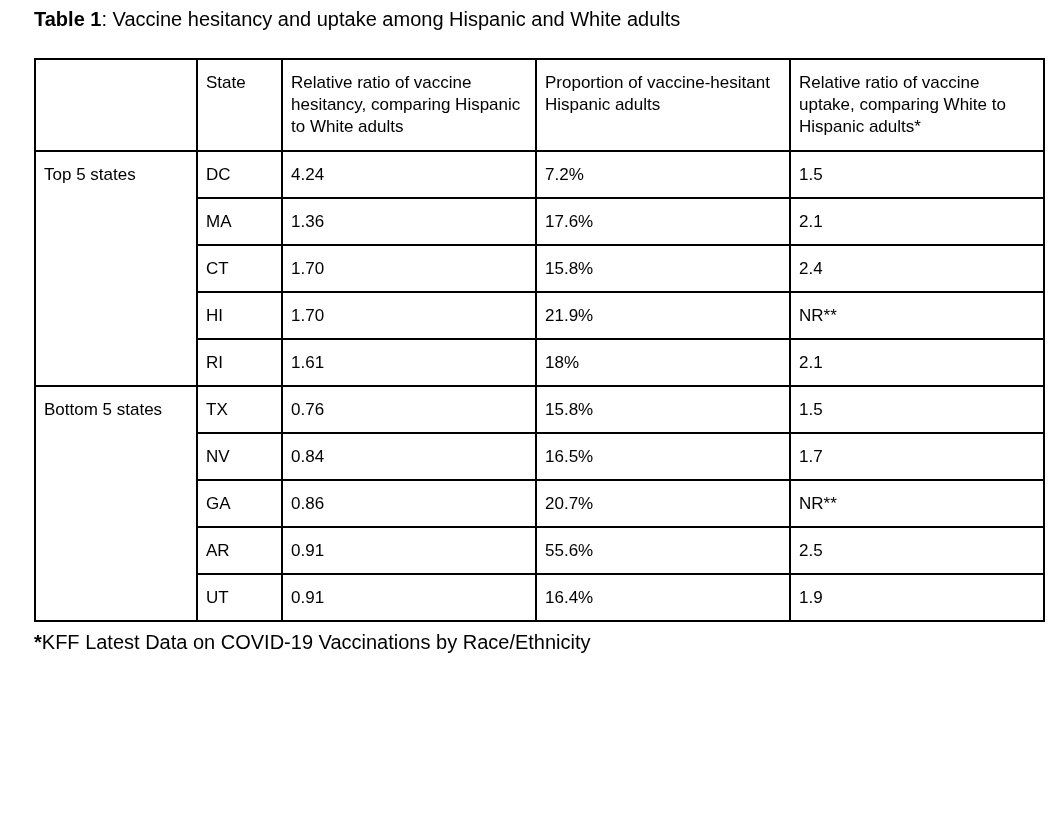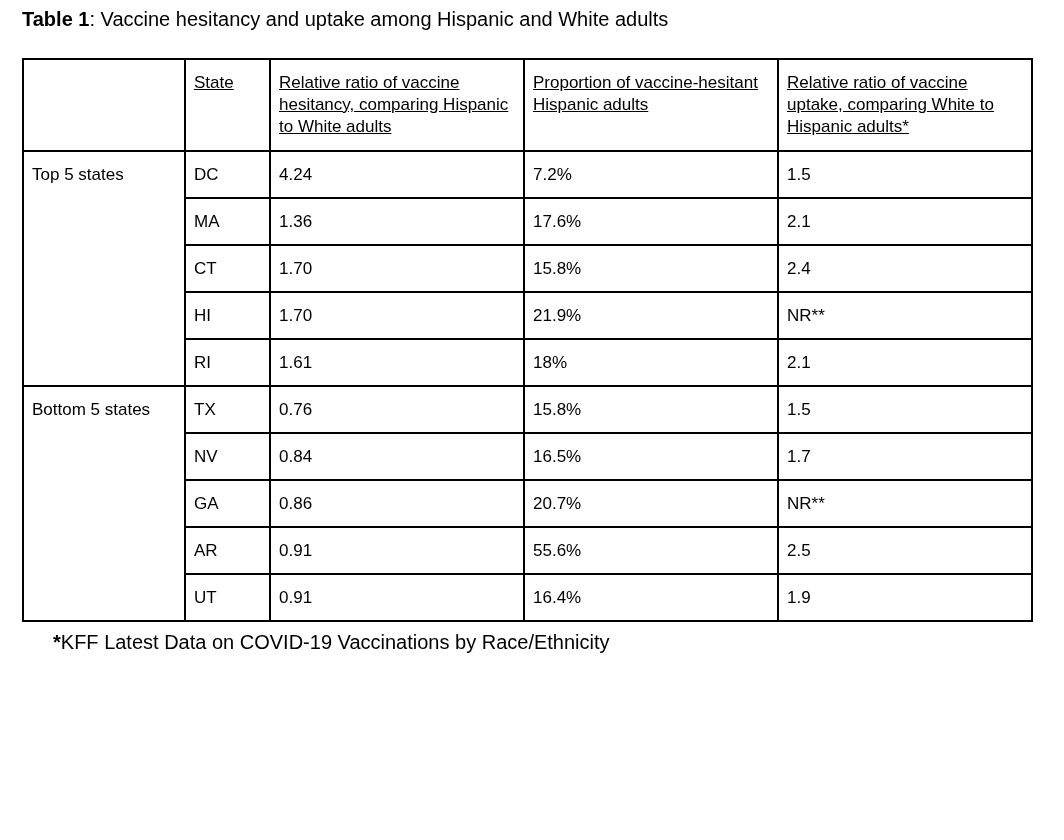--- a/index.html
+++ b/index.html
@@ -15,7 +15,7 @@
     height: 840px;
     background: #ffffff;
     box-sizing: border-box;
-    padding: 6px 22px 0 22px;
+    padding: 6px 22px 0 34px;
     overflow: hidden;
   }
   .doc-title {

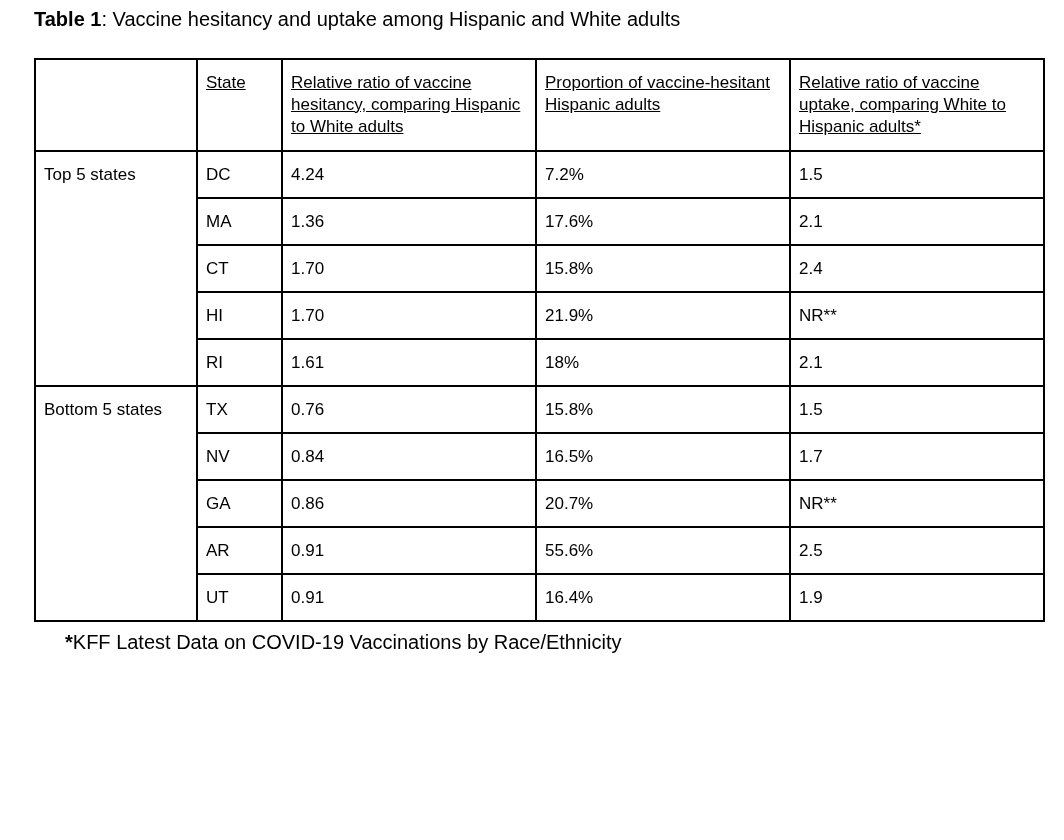--- a/index.html
+++ b/index.html
@@ -47,7 +47,6 @@
     text-align: left;
     padding-left: 11px;
     padding-right: 14px;
-    text-decoration: underline;
   }
   td.group-cell {
     text-align: left;

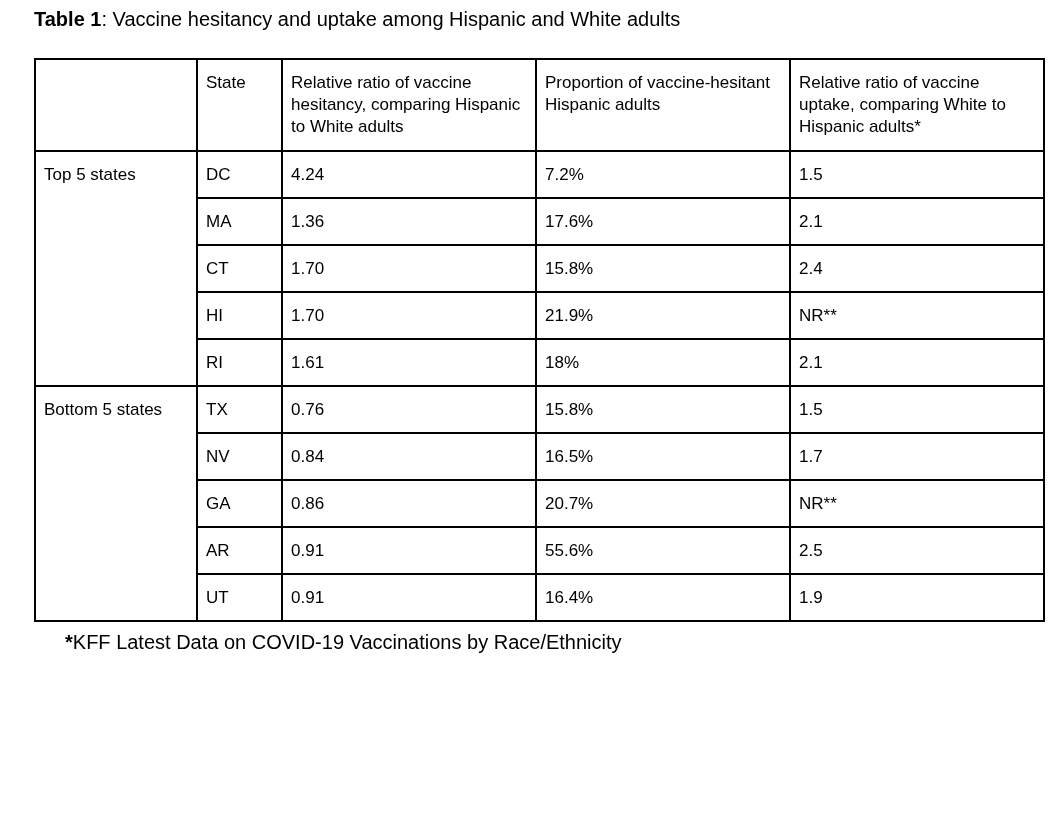--- a/index.html
+++ b/index.html
@@ -59,7 +59,6 @@
     font-size: 20px;
     line-height: 30px;
     margin-top: 5px;
-    margin-left: 31px;
   }
   .footnote div { white-space: nowrap; }
 </style>

